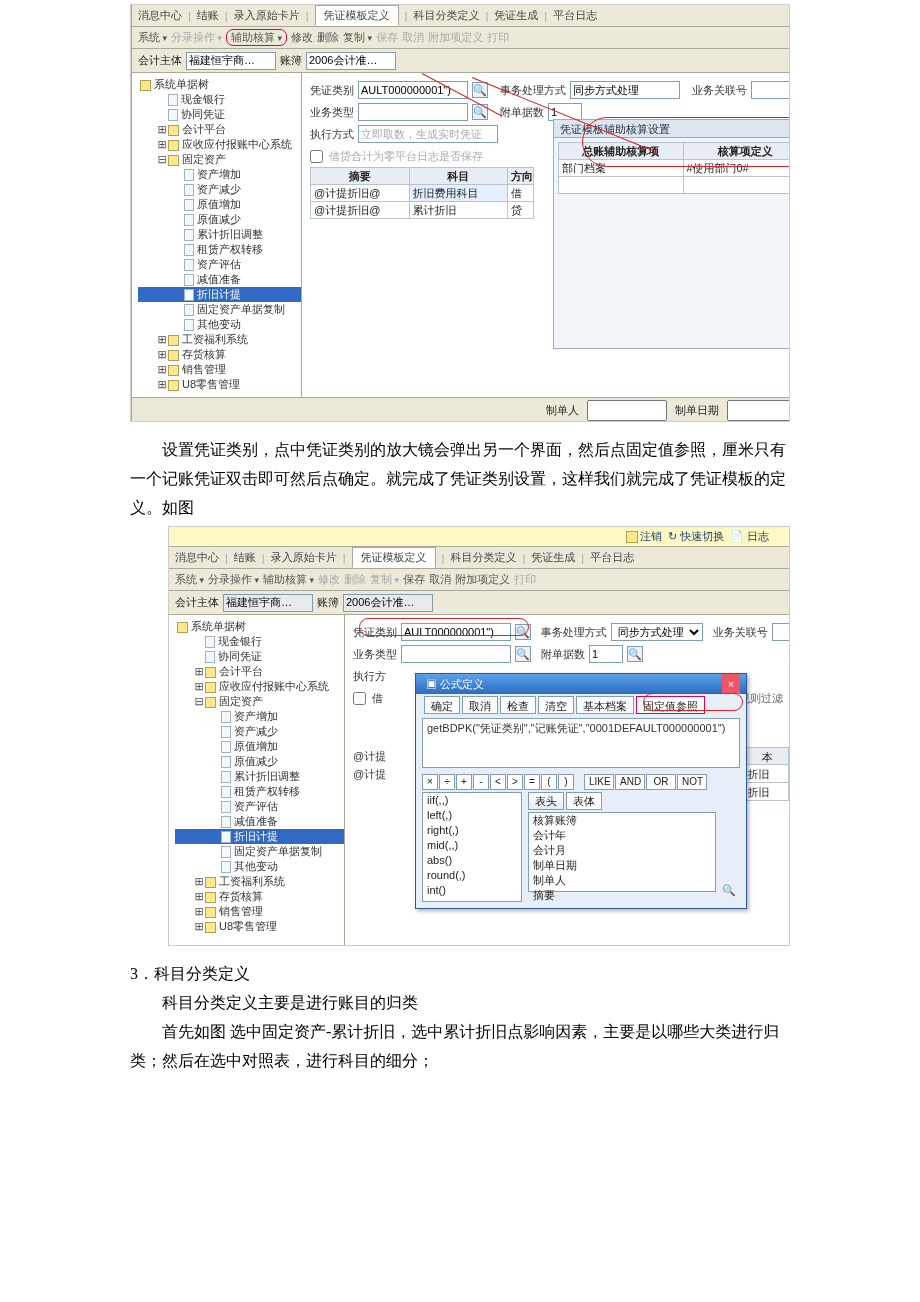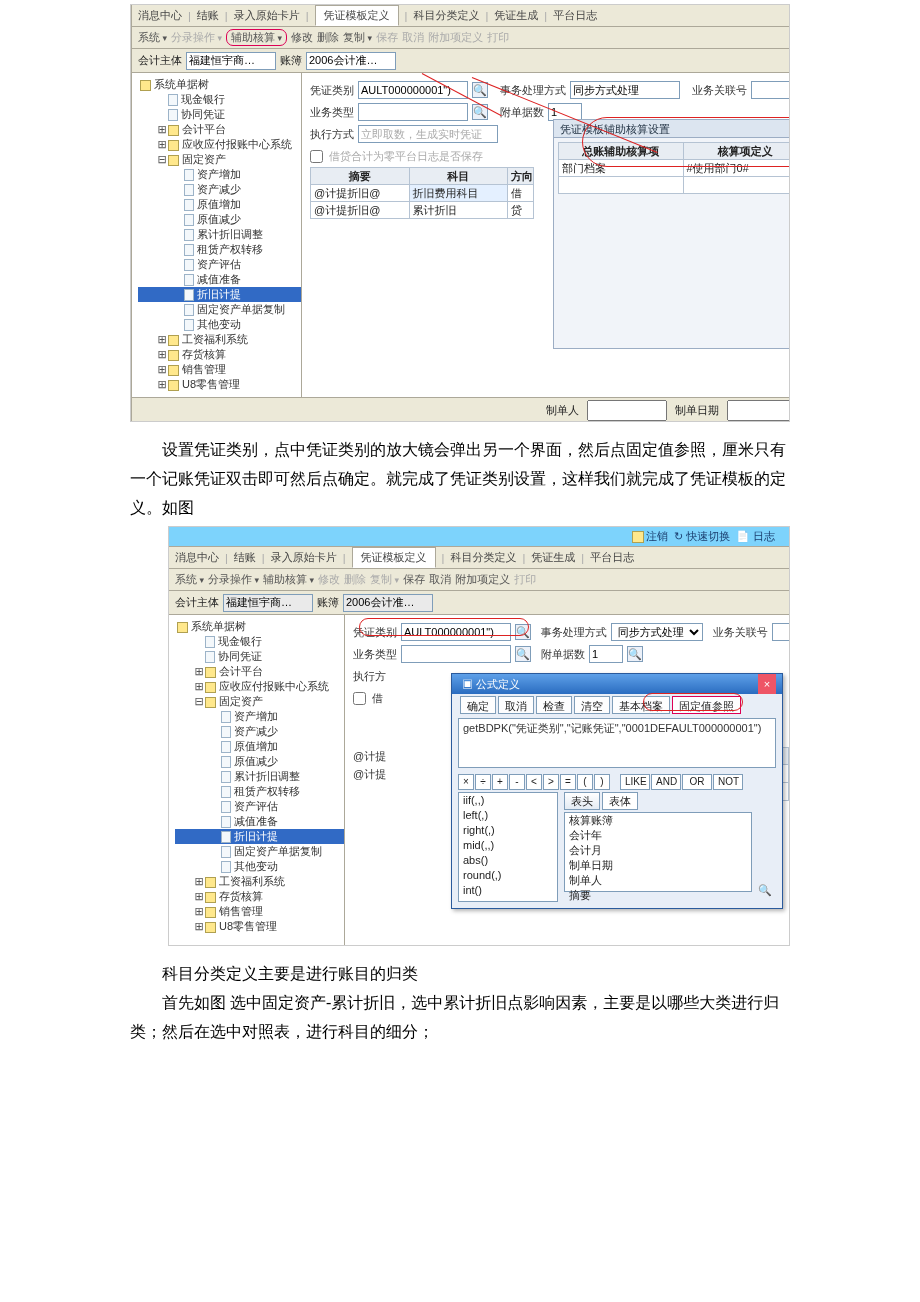--- a/index.html
+++ b/index.html
@@ -56,7 +56,7 @@
   .btn{display:inline-block;min-width:46px;height:20px;line-height:18px;border:1px solid #7f9db9;background:linear-gradient(#fff,#e4ebf3);text-align:center;padding:0 6px;color:#222;}
   .footer { height:26px;border-top:1px solid #aca899;display:flex;align-items:center;justify-content:flex-end;gap:8px;padding-right:10px;background:#ece9d8; }
   
-  .sc2 .top-actions{height:20px;display:flex;justify-content:flex-end;align-items:center;gap:6px;padding-right:14px;background:#7dd3fc;border-bottom:1px solid #aca899;}
+  .sc2 .top-actions{height:20px;display:flex;justify-content:flex-end;align-items:center;gap:6px;padding-right:20px;background:#fef9c3;border-bottom:1px solid #aca899;}
   .sc2 .top-actions .lnk{color:#1a3e6f;}
   .sc2 .top-actions .ico{display:inline-block;width:12px;height:12px;border:1px solid #b0a050;background:#ffe88c;vertical-align:middle;margin-right:2px;}
   .formula-win{position:absolute;left:70px;top:58px;width:332px;background:#e8eef7;border:1px solid #2a5a9c;box-shadow:2px 2px 4px rgba(0,0,0,0.3);margin-left:36px;}

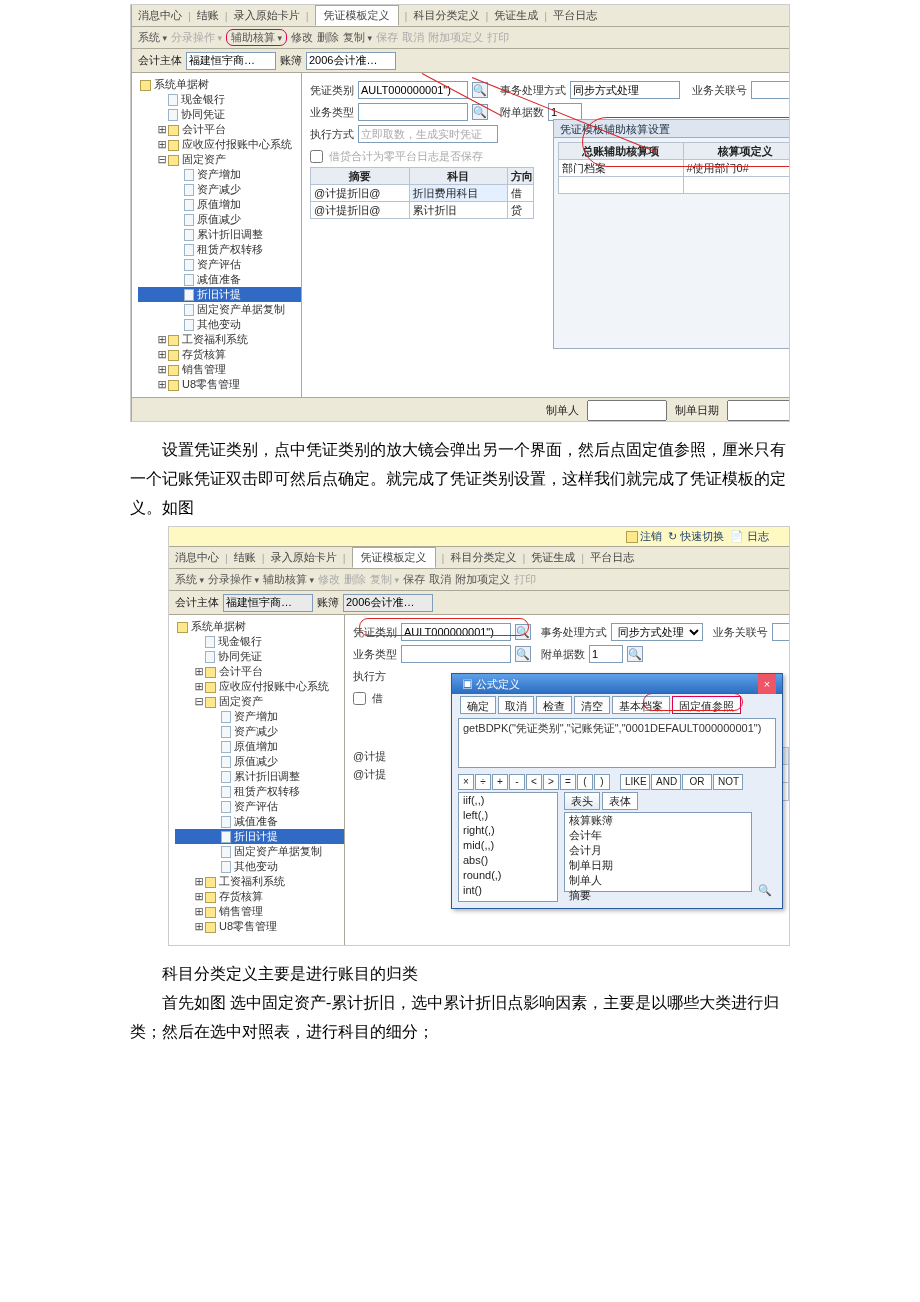--- a/index.html
+++ b/index.html
@@ -59,7 +59,7 @@
   .sc2 .top-actions{height:20px;display:flex;justify-content:flex-end;align-items:center;gap:6px;padding-right:20px;background:#fef9c3;border-bottom:1px solid #aca899;}
   .sc2 .top-actions .lnk{color:#1a3e6f;}
   .sc2 .top-actions .ico{display:inline-block;width:12px;height:12px;border:1px solid #b0a050;background:#ffe88c;vertical-align:middle;margin-right:2px;}
-  .formula-win{position:absolute;left:70px;top:58px;width:332px;background:#e8eef7;border:1px solid #2a5a9c;box-shadow:2px 2px 4px rgba(0,0,0,0.3);margin-left:36px;}
+  .formula-win{position:absolute;left:70px;top:58px;width:332px;background:#e8eef7;border:1px solid #2a5a9c;box-shadow:2px 2px 4px rgba(0,0,0,0.3);}
   .formula-win .fw-title{height:20px;background:linear-gradient(#5ea0e8,#2a6cc0);color:#fff;line-height:20px;padding:0 6px;display:flex;justify-content:space-between;}
   .formula-win .fw-title .xbtn{background:#e56;color:#fff;width:18px;text-align:center;}
   .formula-win .fw-bar{height:22px;display:flex;align-items:center;gap:2px;padding:0 4px 0 8px;}

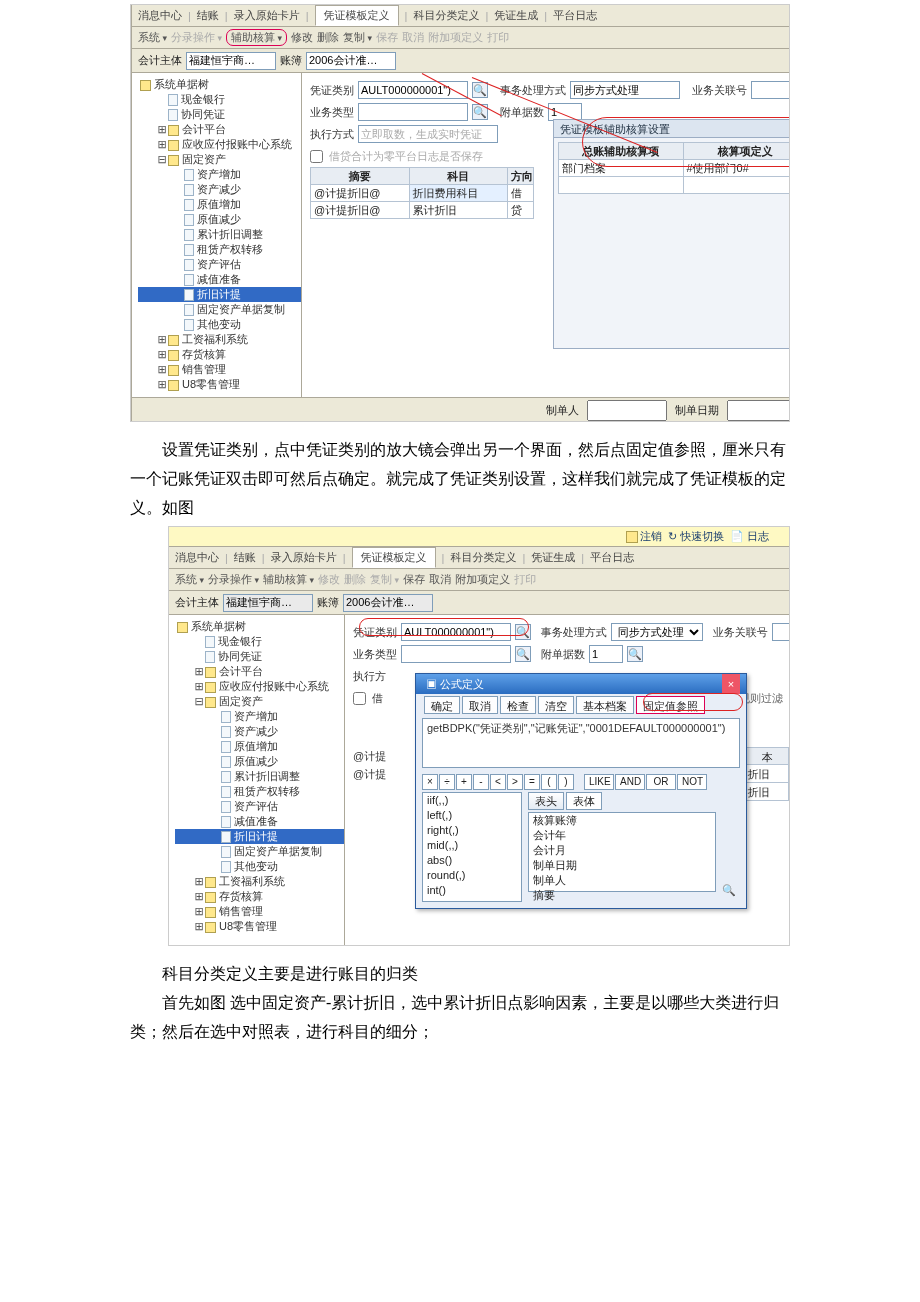--- a/index.html
+++ b/index.html
@@ -426,6 +426,7 @@
   </div>
 
   <div class="prose" style="margin-top:6px;">
+    <p>3．科目分类定义</p>
     <p class="indent">科目分类定义主要是进行账目的归类</p>
     <p class="indent">首先如图 选中固定资产-累计折旧，选中累计折旧点影响因素，主要是以哪些大类进行归类；然后在选中对照表，进行科目的细分；</p>
   </div>

